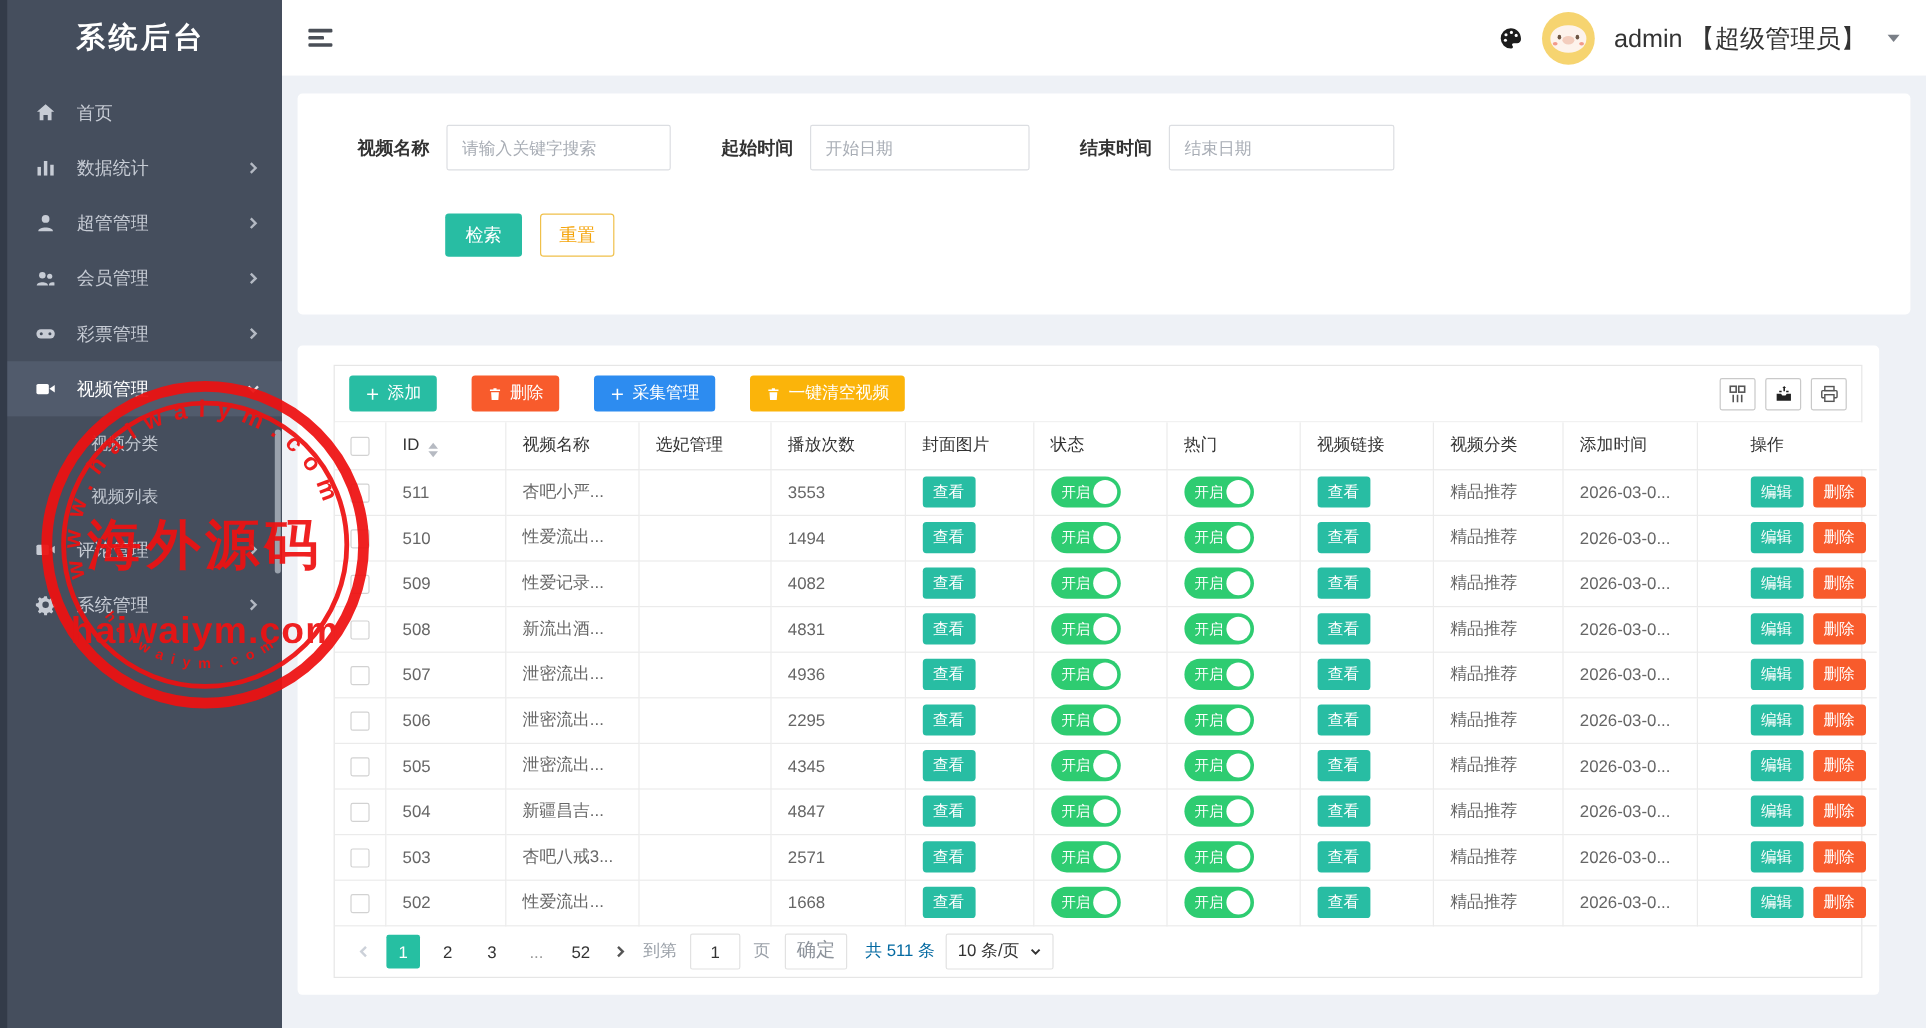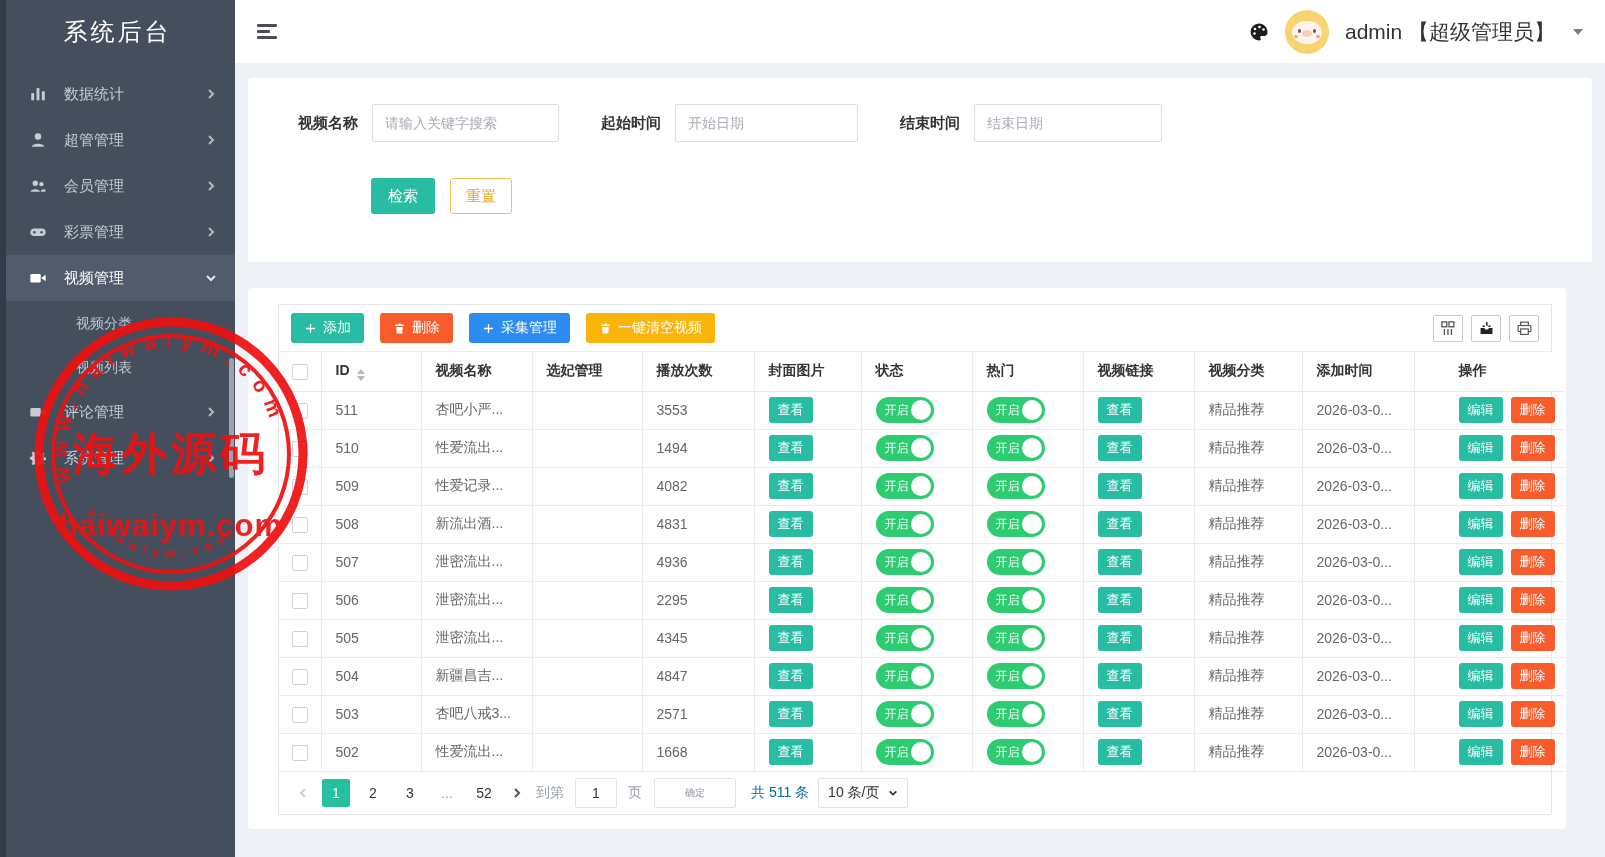--- a/index.html
+++ b/index.html
@@ -13,7 +13,7 @@
   
   .sidebar { position:absolute; left:0; top:0; width:235px; height:857px; background:#454e5d; z-index:5; }
   .sidebar::before { content:""; position:absolute; left:0; top:0; width:6px; height:100%; background:#333b49; }
-  .logo { height:63px; line-height:63px; text-align:center; color:#fff; font-size:24px; font-weight:normal; letter-spacing:3px; }
+  .logo { height:63px; line-height:63px; text-align:center; color:#fff; font-size:24px; font-weight:bold; letter-spacing:3px; }
   .nav { margin-top:8px; }
   .nav-item { height:46px; display:flex; align-items:center; padding:0 18px 0 28px; color:#c7ccd5; font-size:15px; cursor:pointer; }
   .nav-item .nicon { width:20px; height:20px; margin-right:16px; flex:none; display:flex; align-items:center; justify-content:center; }

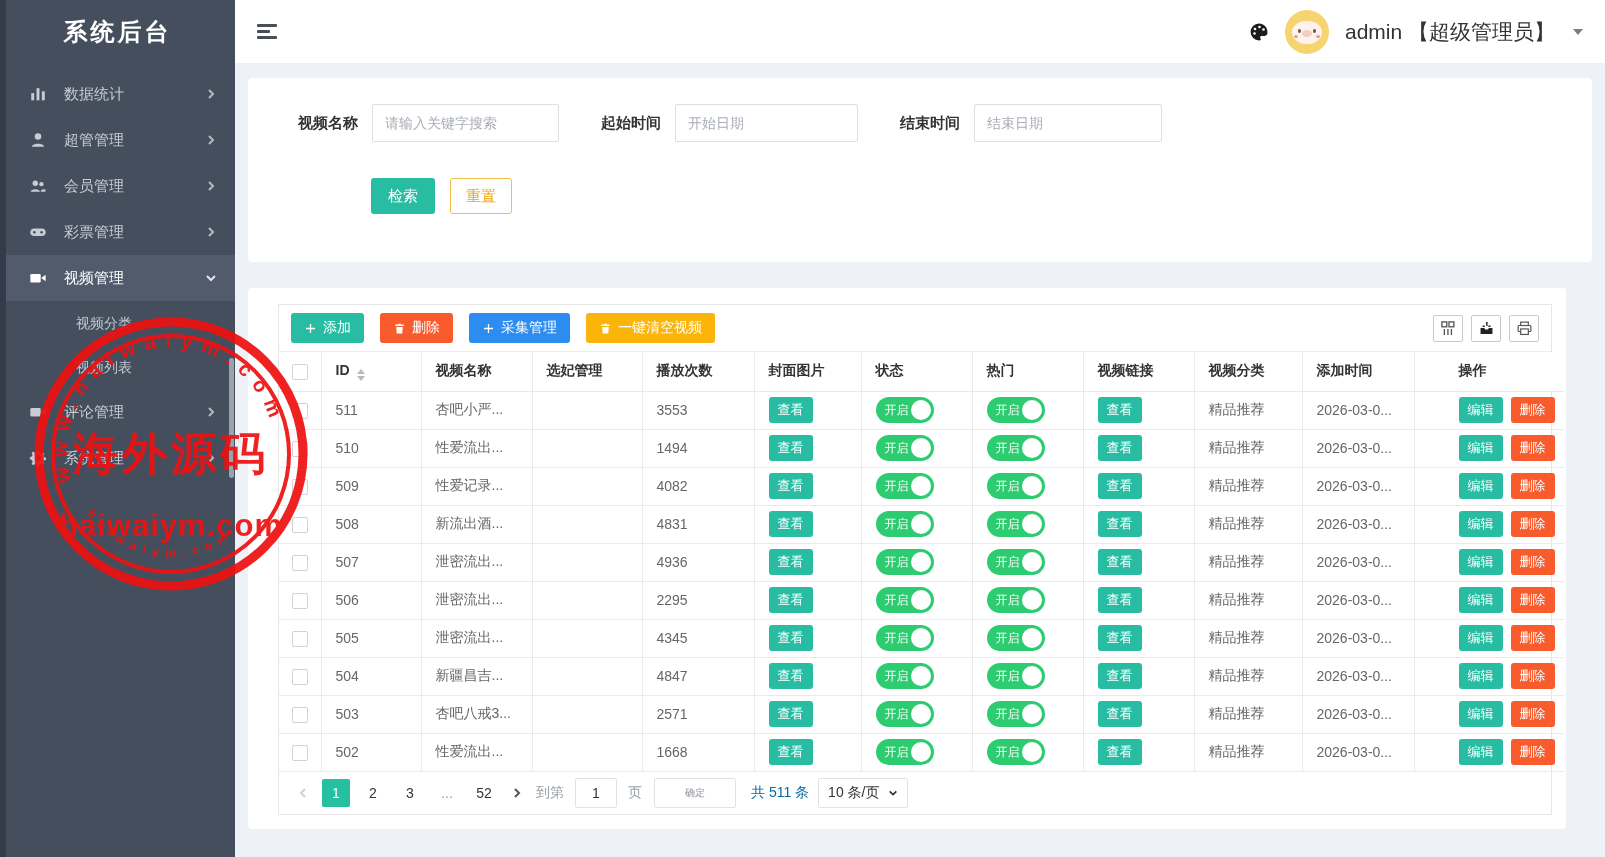--- a/index.html
+++ b/index.html
@@ -110,6 +110,14 @@
       <div class="nav-item">
         <span class="nicon">
           <svg viewBox="0 0 20 20">
+            <path d="M10 2l8 7h-2.5v8H12v-5H8v5H4.5V9H2z"></path>
+          </svg>
+        </span>
+        <span>首页</span>
+      </div>
+      <div class="nav-item">
+        <span class="nicon">
+          <svg viewBox="0 0 20 20">
             <rect x="2.5" y="9" width="3.2" height="8"></rect>
             <rect x="8.4" y="3.5" width="3.2" height="13.5"></rect>
             <rect x="14.3" y="7" width="3.2" height="10"></rect>

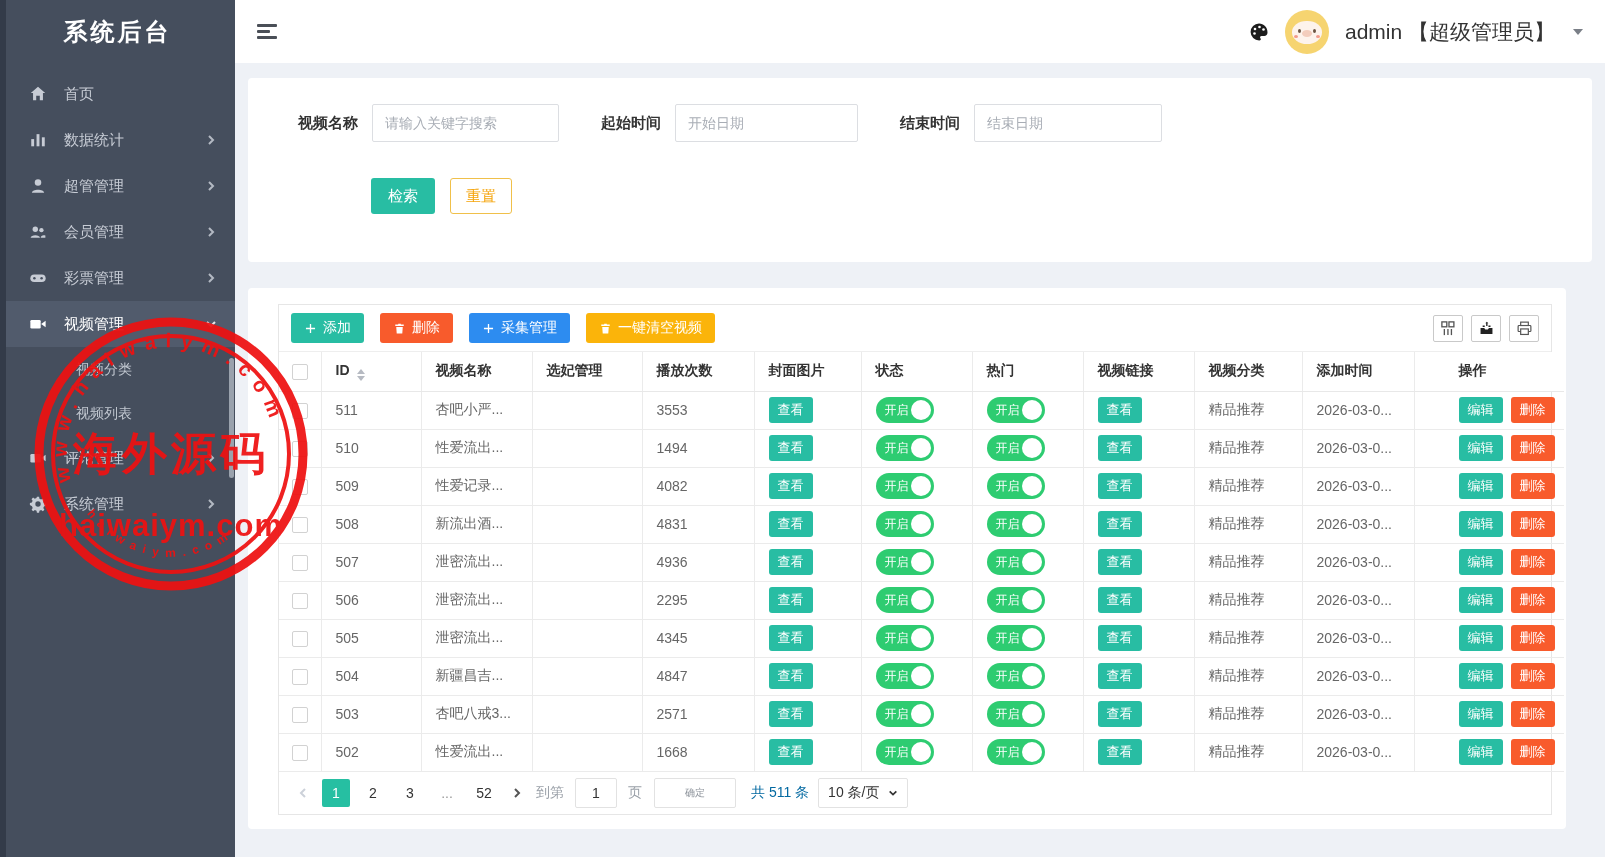--- a/index.html
+++ b/index.html
@@ -57,7 +57,7 @@
   .table-card { margin-top:26px; width:1318px; padding:16px 14px 14px 30px; }
   .table-box { border:1px solid #e6e6e6; }
   .tb-toolbar { height:47px; display:flex; align-items:center; padding:0 12px; border-bottom:1px solid #eee; }
-  .tbtn { display:inline-flex; align-items:center; gap:6px; padding:0 13px; height:30px; border:none; border-radius:3px; color:#fff; font-size:14px; margin-right:16px; cursor:pointer; font-family:inherit; }
+  .tbtn { display:inline-flex; align-items:center; gap:6px; padding:0 13px; height:30px; border:none; border-radius:3px; color:#fff; font-size:14px; margin-right:29px; cursor:pointer; font-family:inherit; }
   .tbtn svg { width:13px; height:13px; fill:#fff; }
   .bg-teal { background:#28bda3; } .bg-red { background:#f85b2c; }
   .bg-blue { background:#2d8cf0; } .bg-amber { background:#fbb40a; }

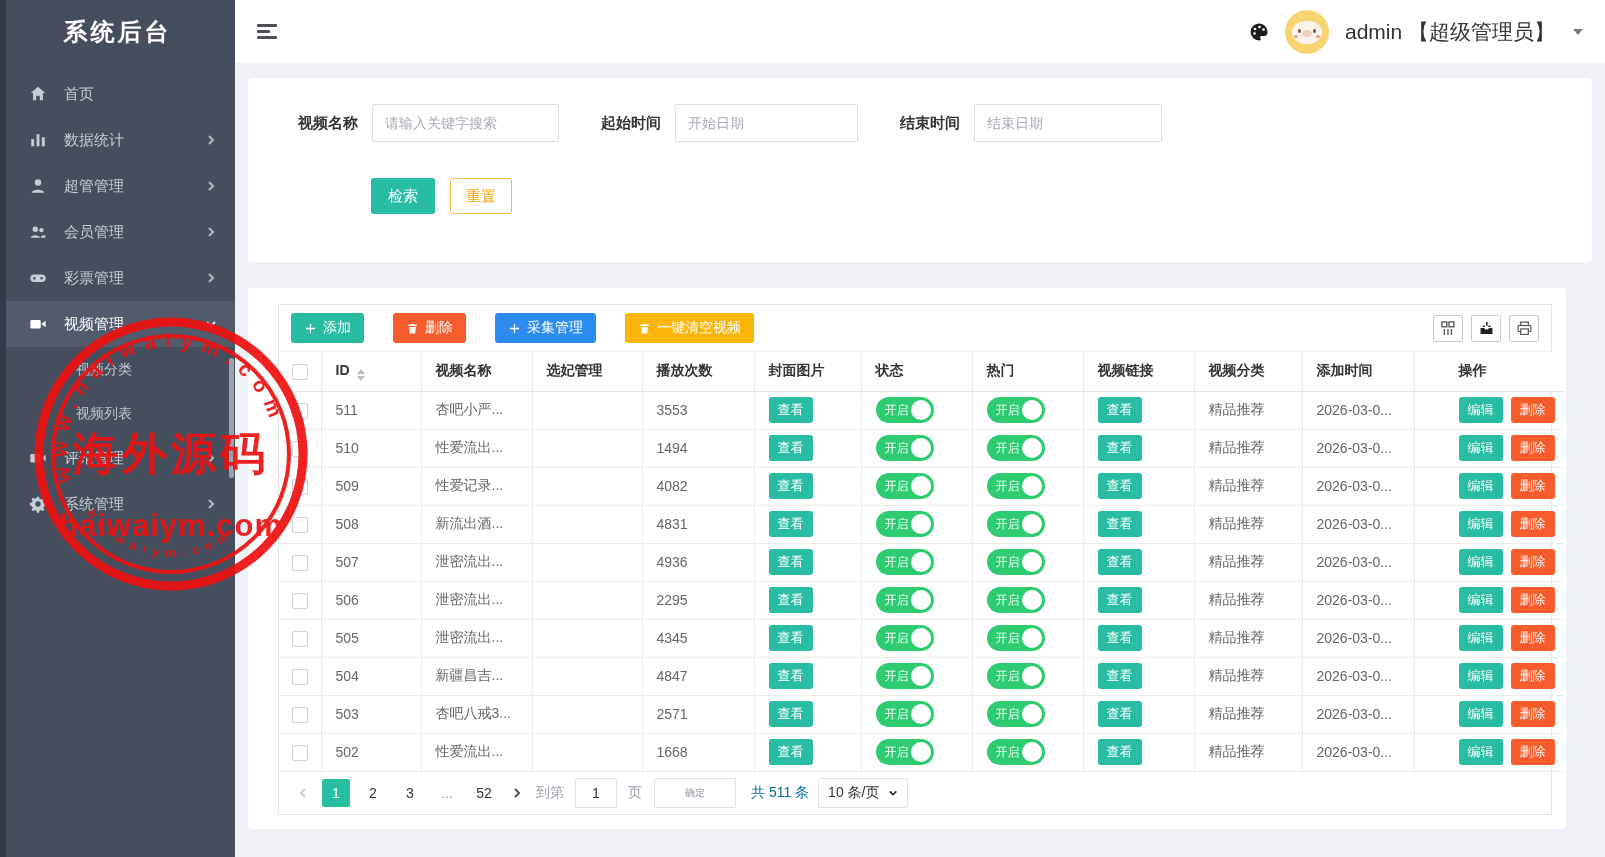--- a/index.html
+++ b/index.html
@@ -65,7 +65,7 @@
   .icon-btn { width:30px; height:27px; border:1px solid #c9c9c9; border-radius:2px; background:#fff; display:flex; align-items:center; justify-content:center; cursor:pointer; }
   .icon-btn svg { width:17px; height:17px; }
   table { width:100%; border-collapse:collapse; table-layout:fixed; font-size:14px; color:#666; }
-  th { height:39px; font-weight:700; color:#333; text-align:left; padding:0 14px; background:#fff;
+  th { height:39px; font-weight:400; color:#333; text-align:left; padding:0 14px; background:#fff;
        border-bottom:1px solid #e8e8e8; border-right:1px solid #ebebeb; }
   td { height:38px; padding:0 14px; border-bottom:1px solid #ebebeb; border-right:1px solid #ebebeb;
        white-space:nowrap; overflow:hidden; }

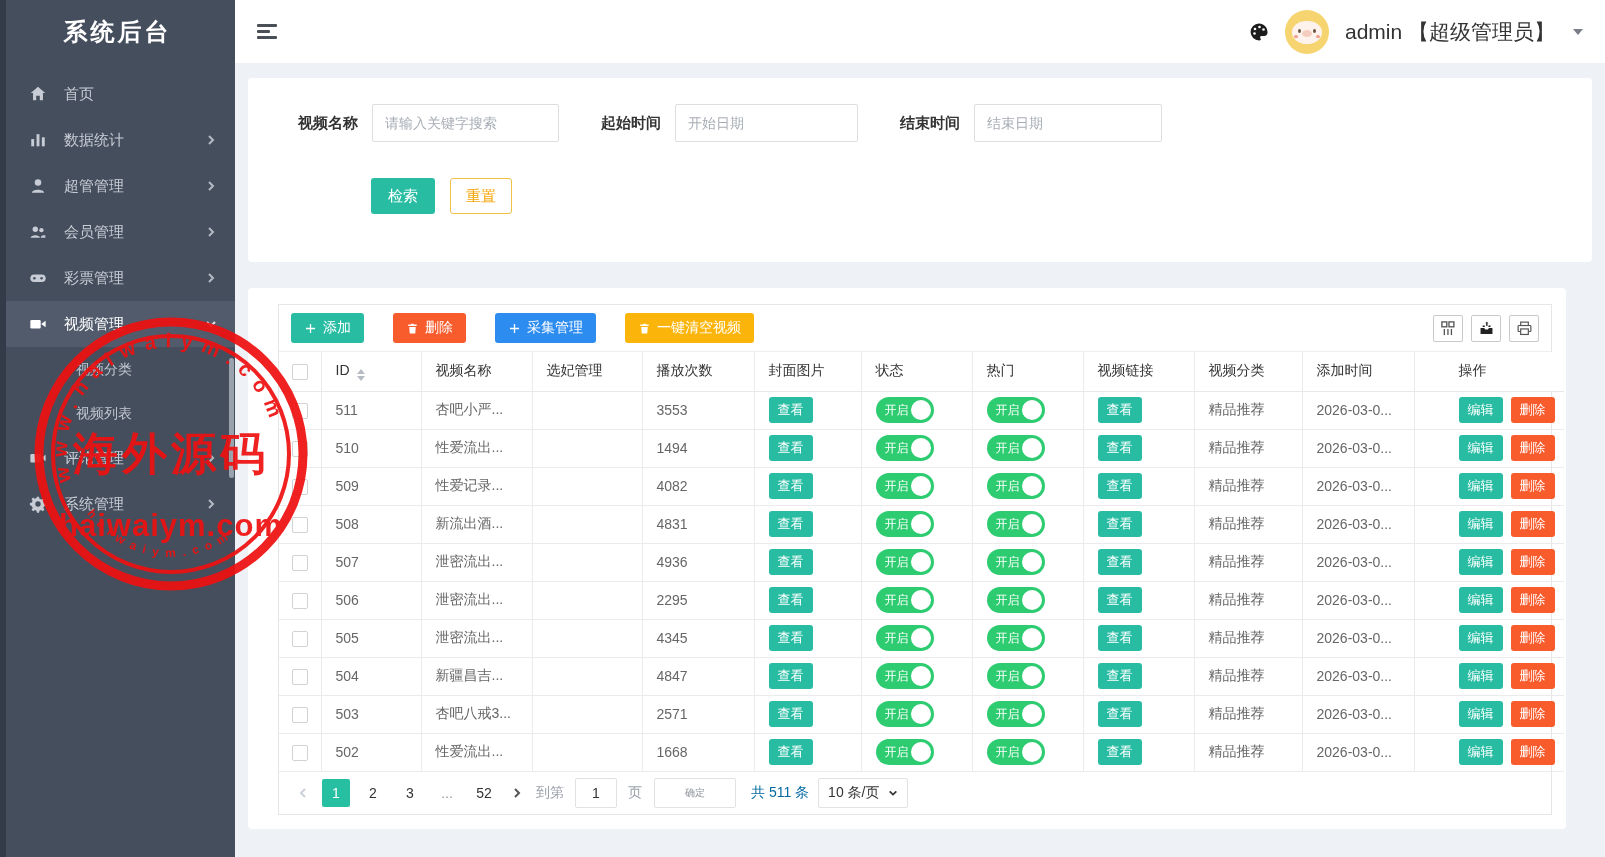--- a/index.html
+++ b/index.html
@@ -90,7 +90,7 @@
   .page-num.dots { color:#999; cursor:default; }
   .jump-label, .page-label { color:#9aa0a8; }
   .jump-input { width:42px; height:30px; border:1px solid #e2e2e2; border-radius:2px; text-align:center; font-size:14px; color:#333; font-family:inherit; outline:none; margin:0 2px; }
-  .confirm-btn { height:30px; padding:0 30px; border:1px solid #e2e2e2; border-radius:2px; background:#fff; color:#8d939b; font-size:10px; cursor:pointer; font-family:inherit; margin-left:3px; }
+  .confirm-btn { height:30px; padding:0 9px; border:1px solid #e2e2e2; border-radius:2px; background:#fff; color:#8d939b; font-size:16px; cursor:pointer; font-family:inherit; margin-left:3px; }
   .total { margin-left:6px; color:#0369a1; }
   .size-select { height:30px; border:1px solid #e2e2e2; border-radius:2px; display:flex; align-items:center; padding:0 9px; gap:9px; color:#333; cursor:pointer; background:#fff; }
   .size-select svg { width:10px; height:10px; stroke:#333; fill:none; stroke-width:2; }

